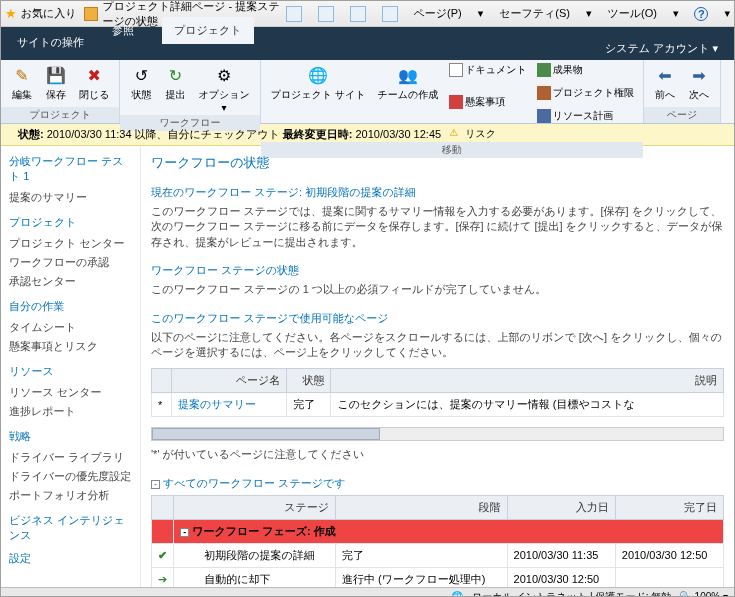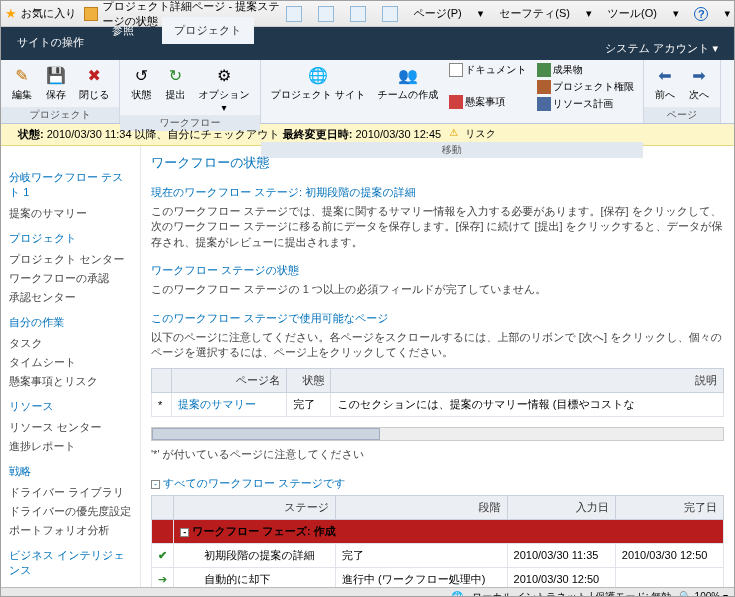--- a/index.html
+++ b/index.html
@@ -133,7 +133,7 @@
             <span>リスク</span>
           </div>
       </div>
-      <div style="display:flex;flex-direction:column;gap:1px;">
+      <div style="display:flex;flex-direction:column;gap:7px;">
         <div class="ribbon-btn-sm">
             <span class="ico-sm" style="background:#4a8a4a"></span>
             <span>成果物</span>

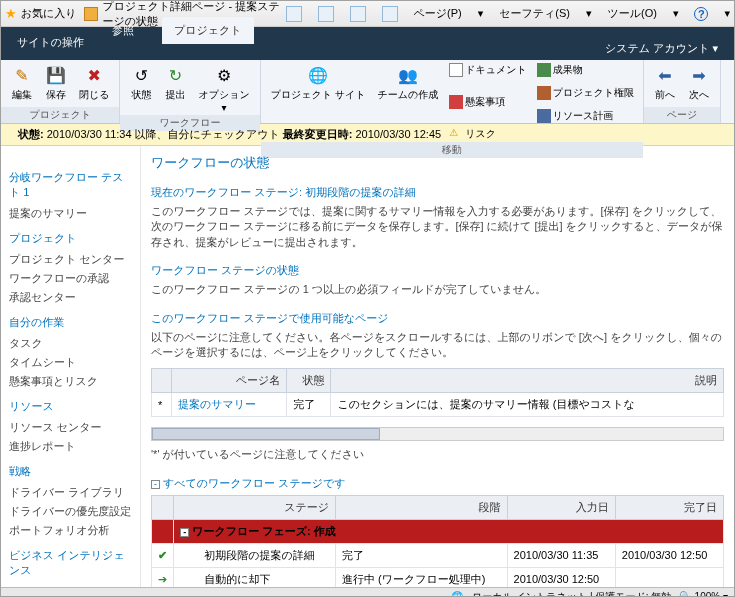--- a/index.html
+++ b/index.html
@@ -29,7 +29,7 @@
 .content-area { display:flex; height: calc(597px - 26px - 28px - 64px - 20px - 18px); overflow:hidden; }
 .leftnav { width:140px; border-right:1px solid #e8e8e8; padding:8px 8px; overflow-y:auto; }
 .leftnav h3 { color:#0072bc; font-size:11px; font-weight:normal; margin:8px 0 4px; cursor:pointer;}
-.leftnav h3.first { margin-top:16px; }
+.leftnav h3.first { margin-top:0; }
 .leftnav .item { color:#444; padding:2px 0; cursor:pointer; }
 .main { flex:1; padding:8px 10px; overflow:auto; position:relative;}
 .main h2 { color:#0072bc; font-size:13px; font-weight:normal; margin-bottom:8px;}

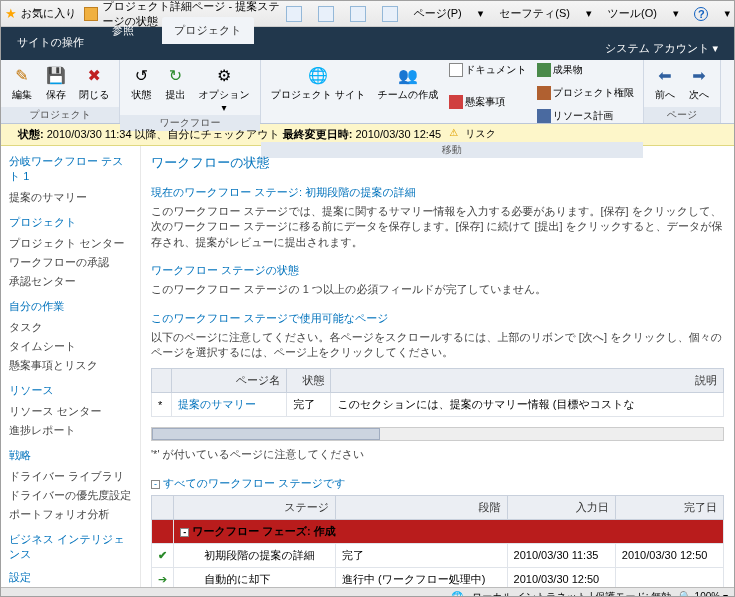--- a/index.html
+++ b/index.html
@@ -181,7 +181,6 @@
     <div class="item">ワークフローの承認</div>
     <div class="item">承認センター</div>
     <h3>自分の作業</h3>
-    <div class="item">タスク</div>
     <div class="item">タイムシート</div>
     <div class="item">懸案事項とリスク</div>
     <h3>リソース</h3>

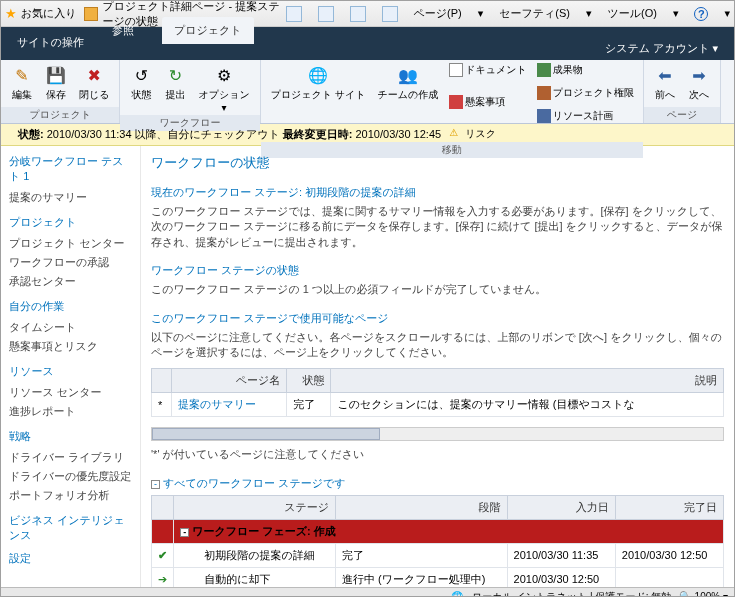--- a/index.html
+++ b/index.html
@@ -38,7 +38,7 @@
 table.grid { border-collapse:collapse; width:100%; margin:4px 0 10px; font-size:11px;}
 table.grid th { background:#ebeef3; border:1px solid #c8d0dc; padding:4px 6px; text-align:right; font-weight:normal; color:#333;}
 table.grid td { border:1px solid #e0e4ea; padding:4px 6px; }
-table.grid tr.phase td { background:#b91c1c; font-weight:bold; }
+table.grid tr.phase td { background:#ef4444; font-weight:bold; }
 .link { color:#0072bc; cursor:pointer; }
 .collapse-ico { display:inline-block; width:9px; height:9px; border:1px solid #888; text-align:center; line-height:7px; font-size:9px; margin-right:3px; background:#fff;}
 .statusbar-bottom { height:18px; background:#e8e8e8; border-top:1px solid #bbb; display:flex; align-items:center; font-size:10px; padding:0 6px; justify-content:flex-end; gap:8px;}

